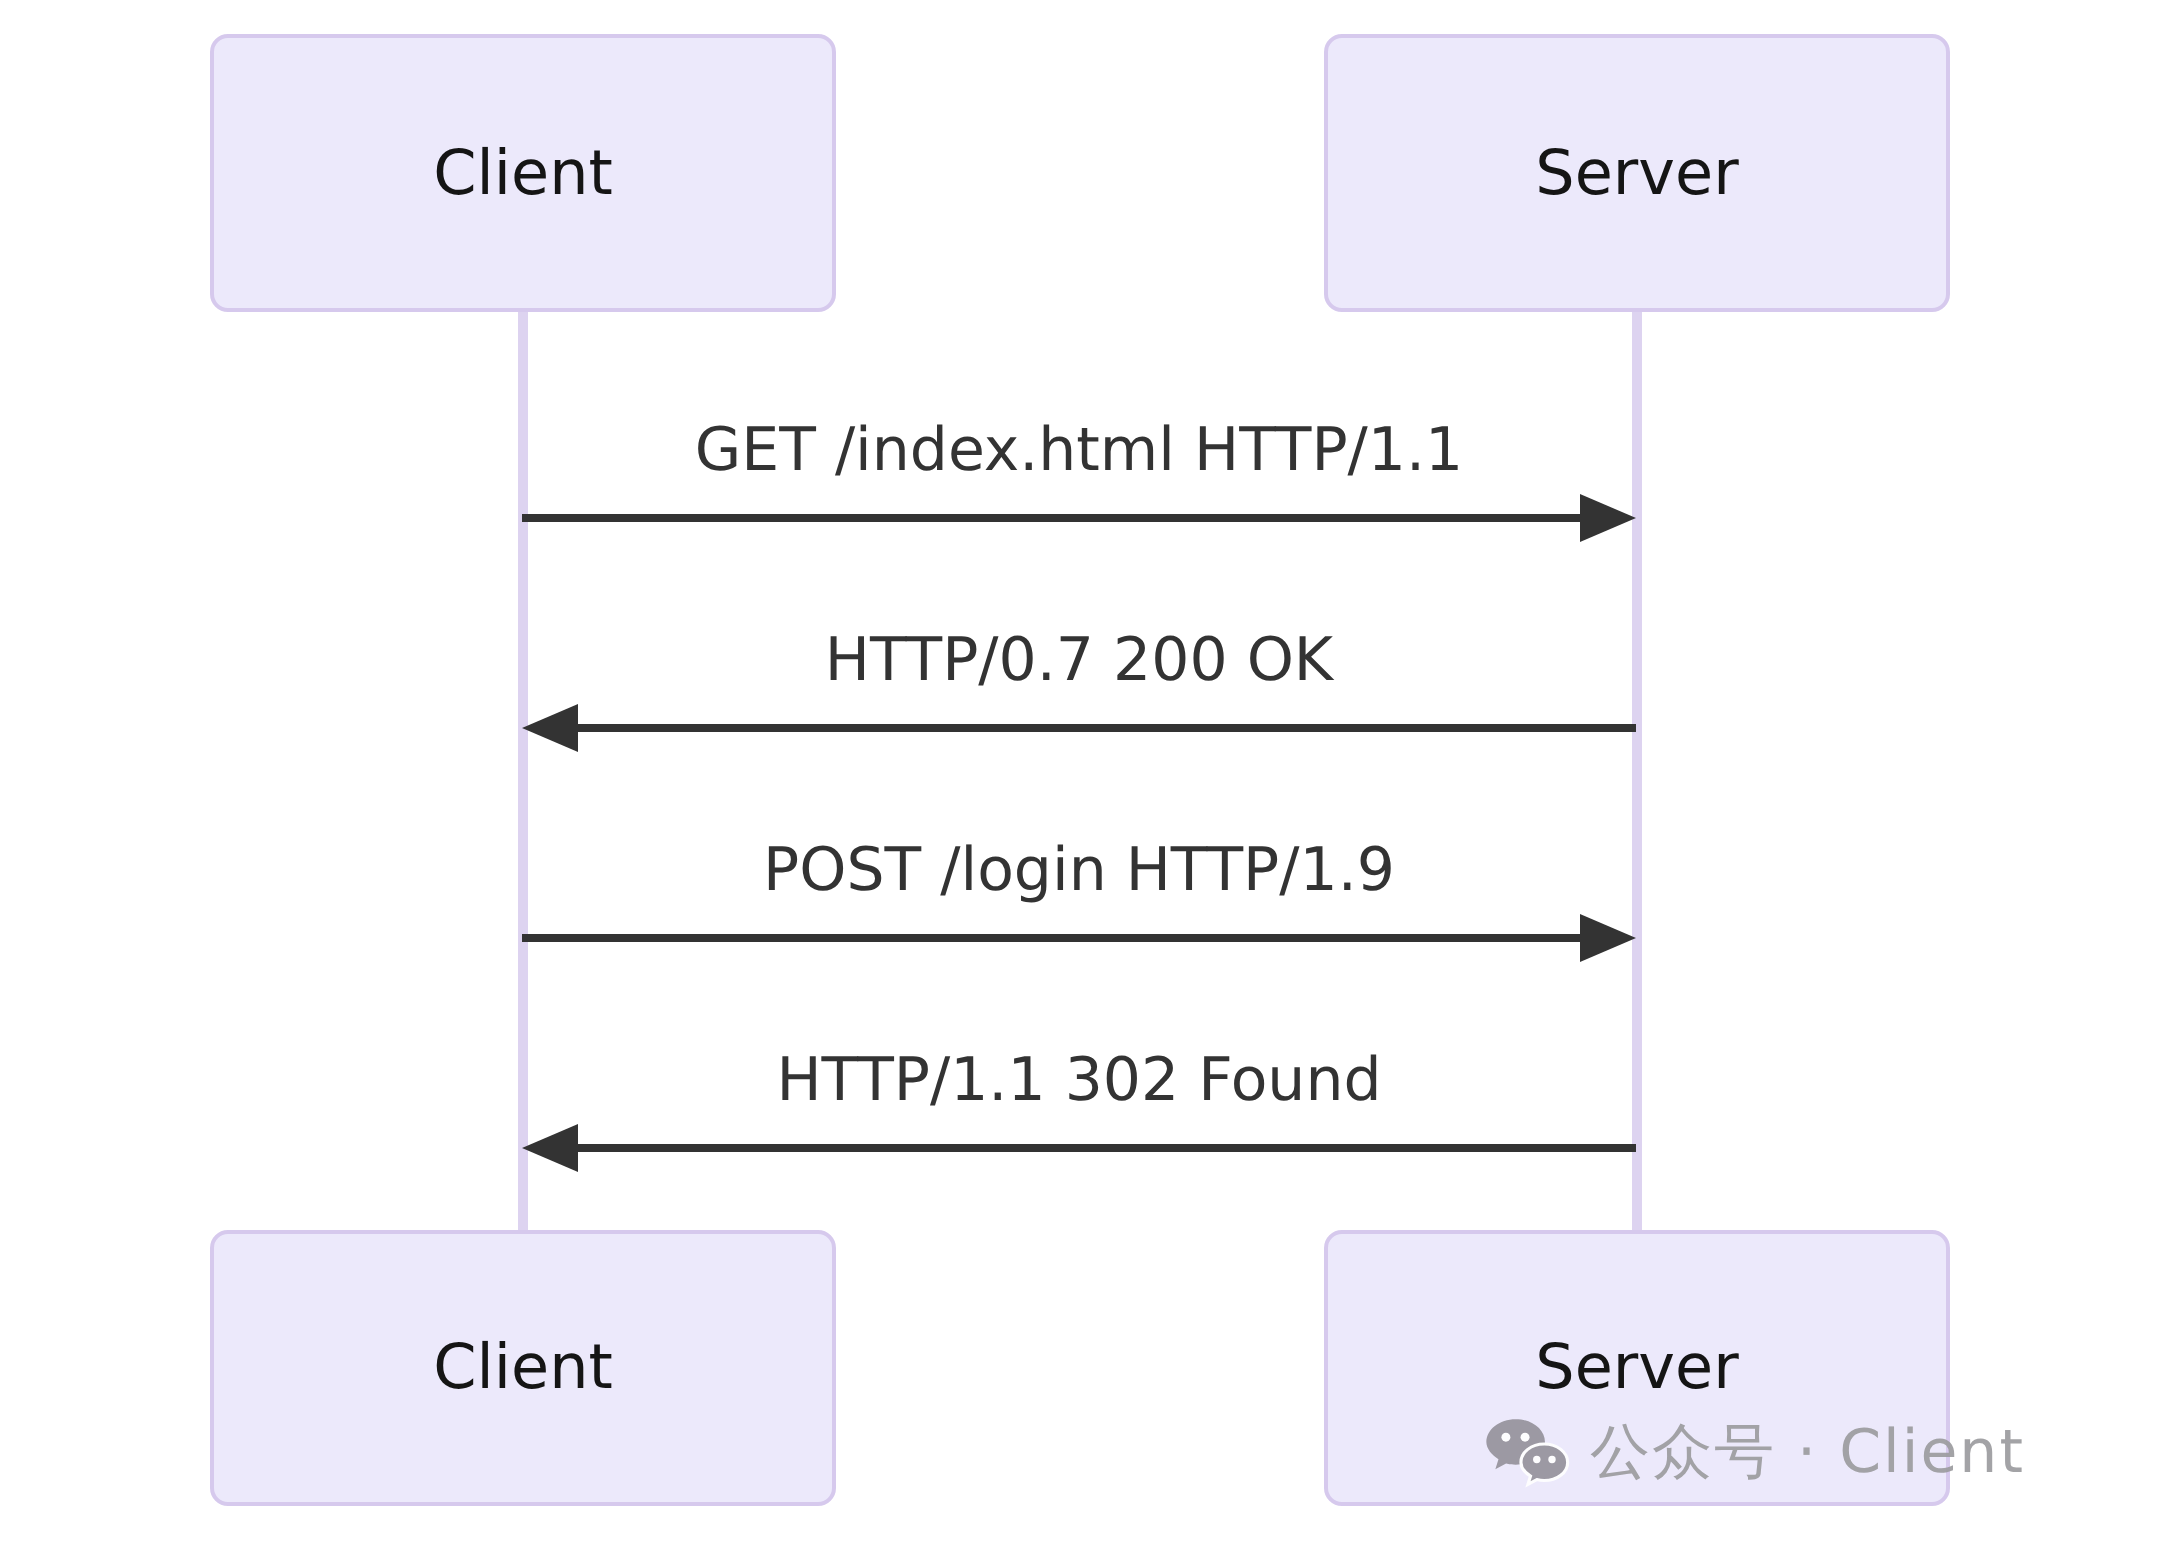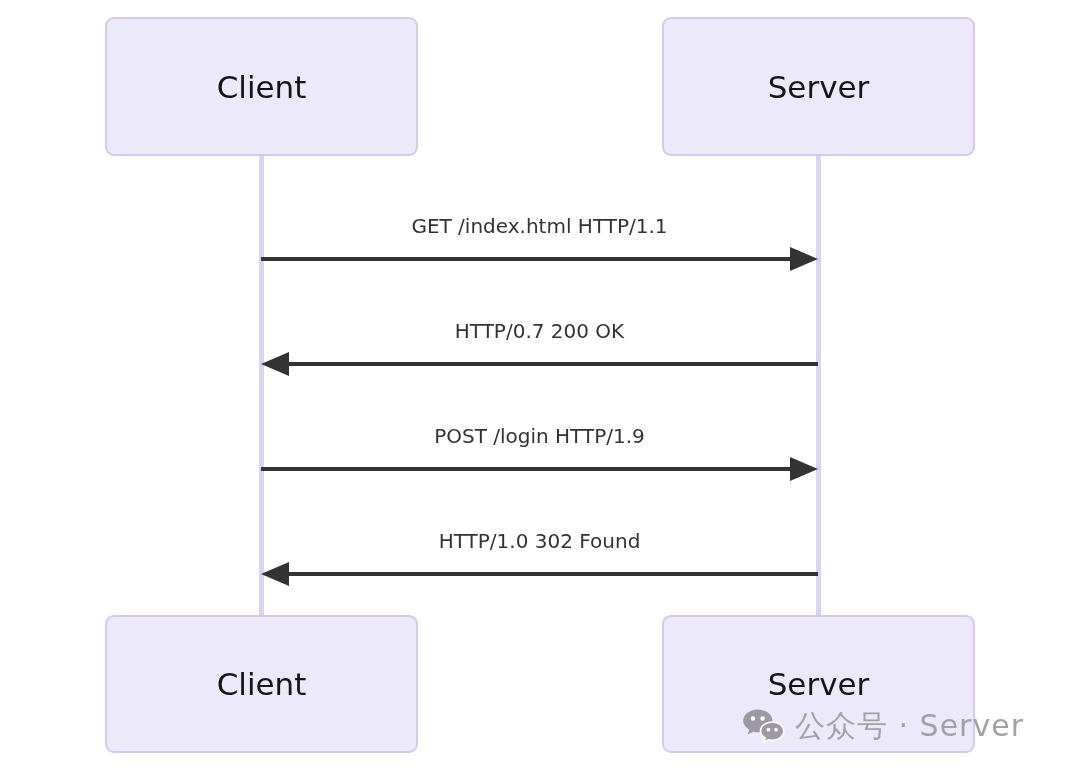--- a/index.html
+++ b/index.html
@@ -59,7 +59,7 @@
   .message-label{
     position:absolute;top:0;left:0;width:100%;
     text-align:center;
-    font-size:20px;line-height:38px;
+    font-size:30px;line-height:38px;
     color:var(--message-text);
     white-space:nowrap;
   }

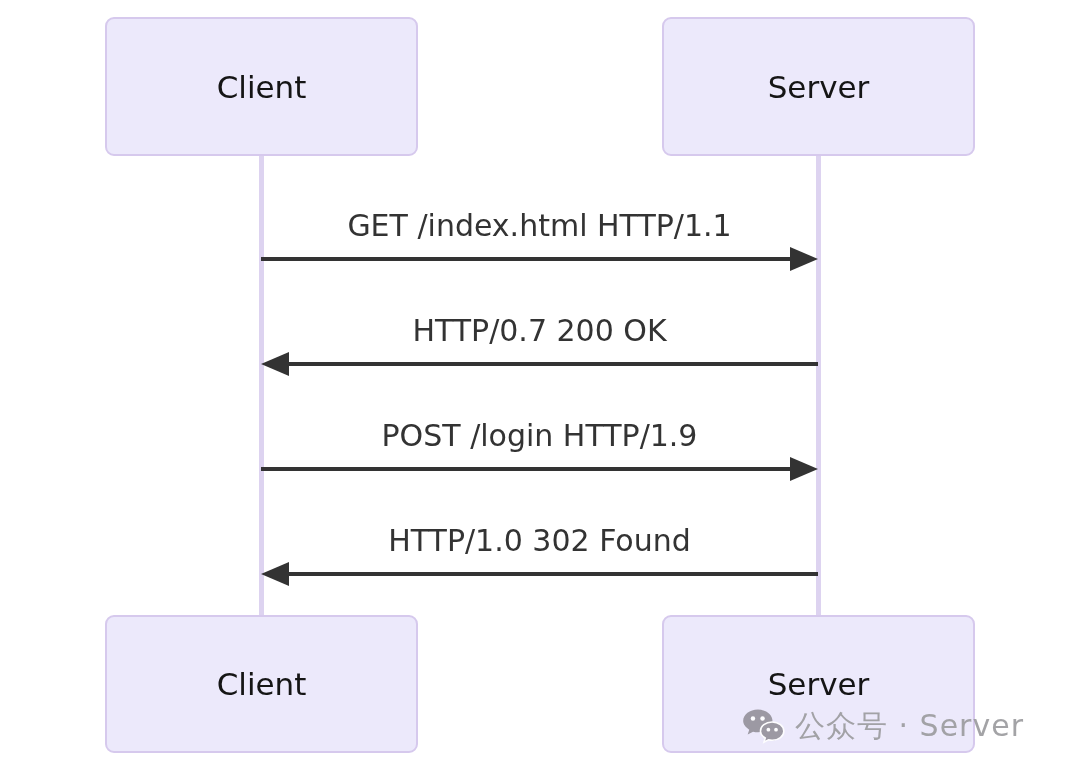--- a/index.html
+++ b/index.html
@@ -139,7 +139,7 @@
   </div>
 
   <div class="message msg-3">
-    <div class="message-label">HTTP/1.0 302 Found</div>
+    <div class="message-label">HTTP/1.1 302 Found</div>
     <div class="arrow dir-left">
       <div class="arrow-line"></div>
       <div class="arrow-head"></div>

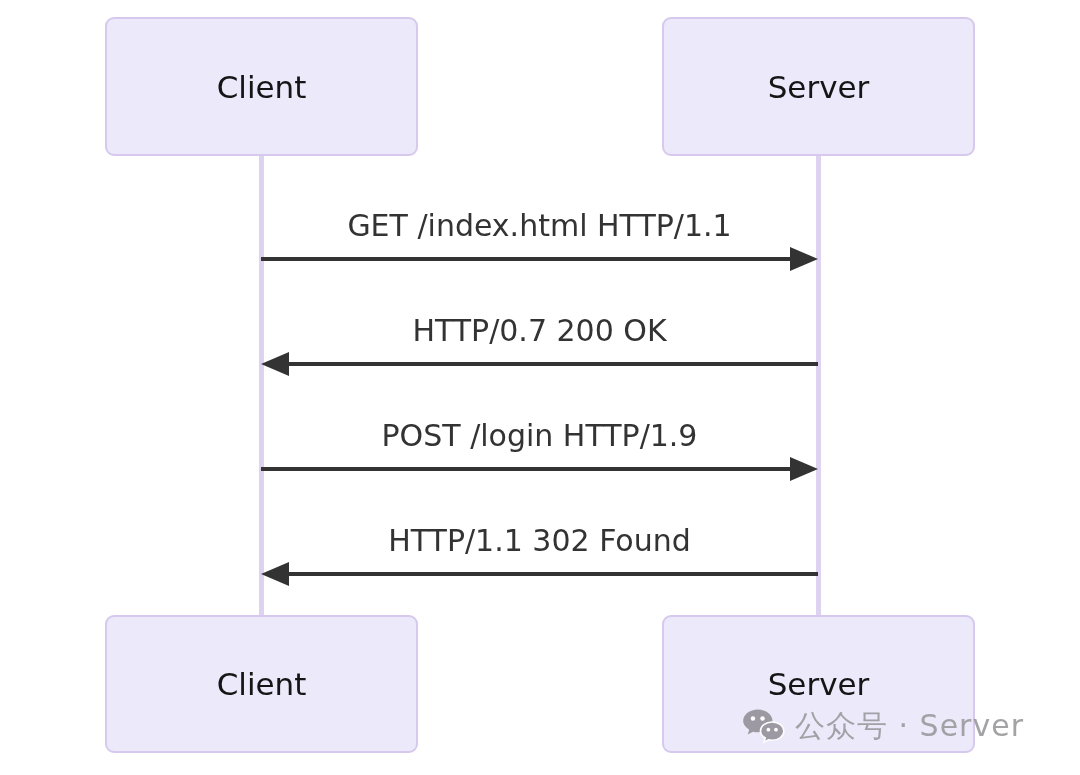--- a/index.html
+++ b/index.html
@@ -170,7 +170,7 @@
         <circle cx="34.8" cy="21.8" r="1.9"></circle>
       </g>
     </svg>
-    <span class="watermark-text">公众号 · Server</span>
+    <span class="watermark-text">公众号 · Client</span>
   </div>
 
 </div>

